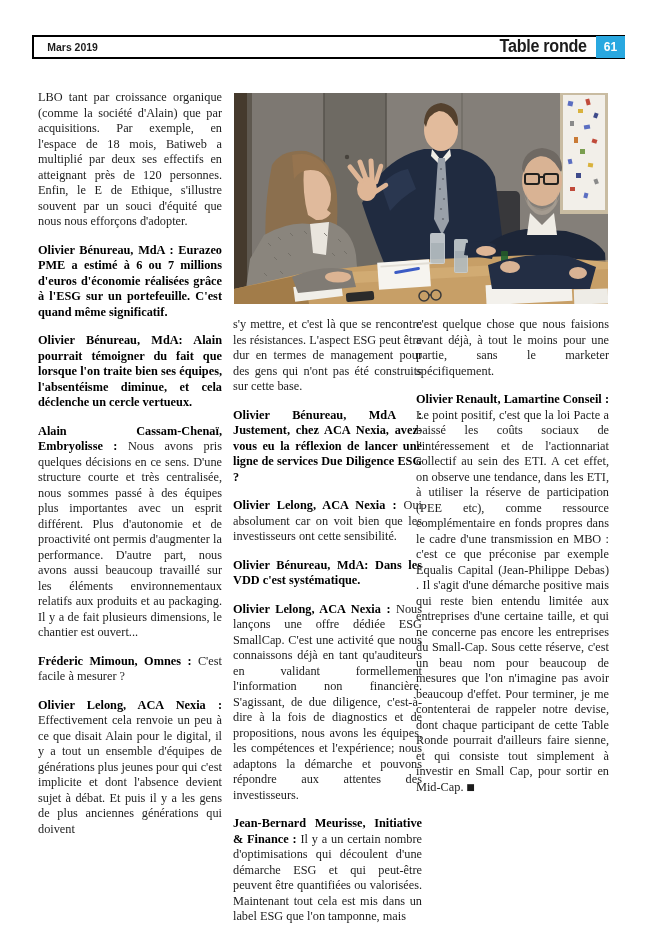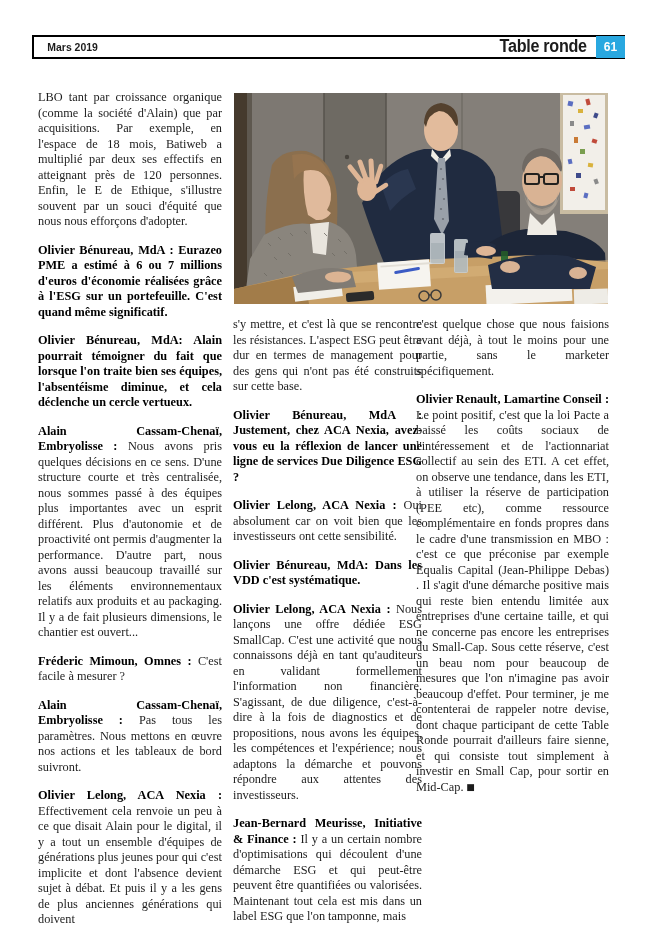--- a/index.html
+++ b/index.html
@@ -196,7 +196,6 @@
       <p><strong>Olivier Bénureau, MdA: </strong><span class="bold">Alain pourrait témoigner du fait que lorsque l'on traite bien ses équipes, l'absentéisme diminue, et cela déclenche un cercle vertueux.</span></p>
       <p><strong>Alain Cassam-Chenaï, Embryolisse : </strong><span>Nous avons pris quelques décisions en ce sens. D'une structure courte et très centralisée, nous sommes passé à des équipes plus importantes avec un esprit différent. Plus d'autonomie et de proactivité ont permis d'augmenter la performance. D'autre part, nous avons aussi beaucoup travaillé sur les éléments environnementaux relatifs aux produits et au packaging. Il y a de fait plusieurs dimensions, le chantier est ouvert...</span></p>
       <p><strong>Fréderic Mimoun, Omnes : </strong><span>C'est facile à mesurer ?</span></p>
-      <p><strong>Alain Cassam-Chenaï, Embryolisse : </strong><span>Pas tous les paramètres. Nous mettons en œuvre nos actions et les tableaux de bord suivront.</span></p>
       <p><strong>Olivier Lelong, ACA Nexia : </strong><span>Effectivement cela renvoie un peu à ce que disait Alain pour le digital, il y a tout un ensemble d'équipes de générations plus jeunes pour qui c'est implicite et dont l'absence devient sujet à débat. Et puis il y a les gens de plus anciennes générations qui doivent</span></p>
     </div>
   <div class="col col-2">

